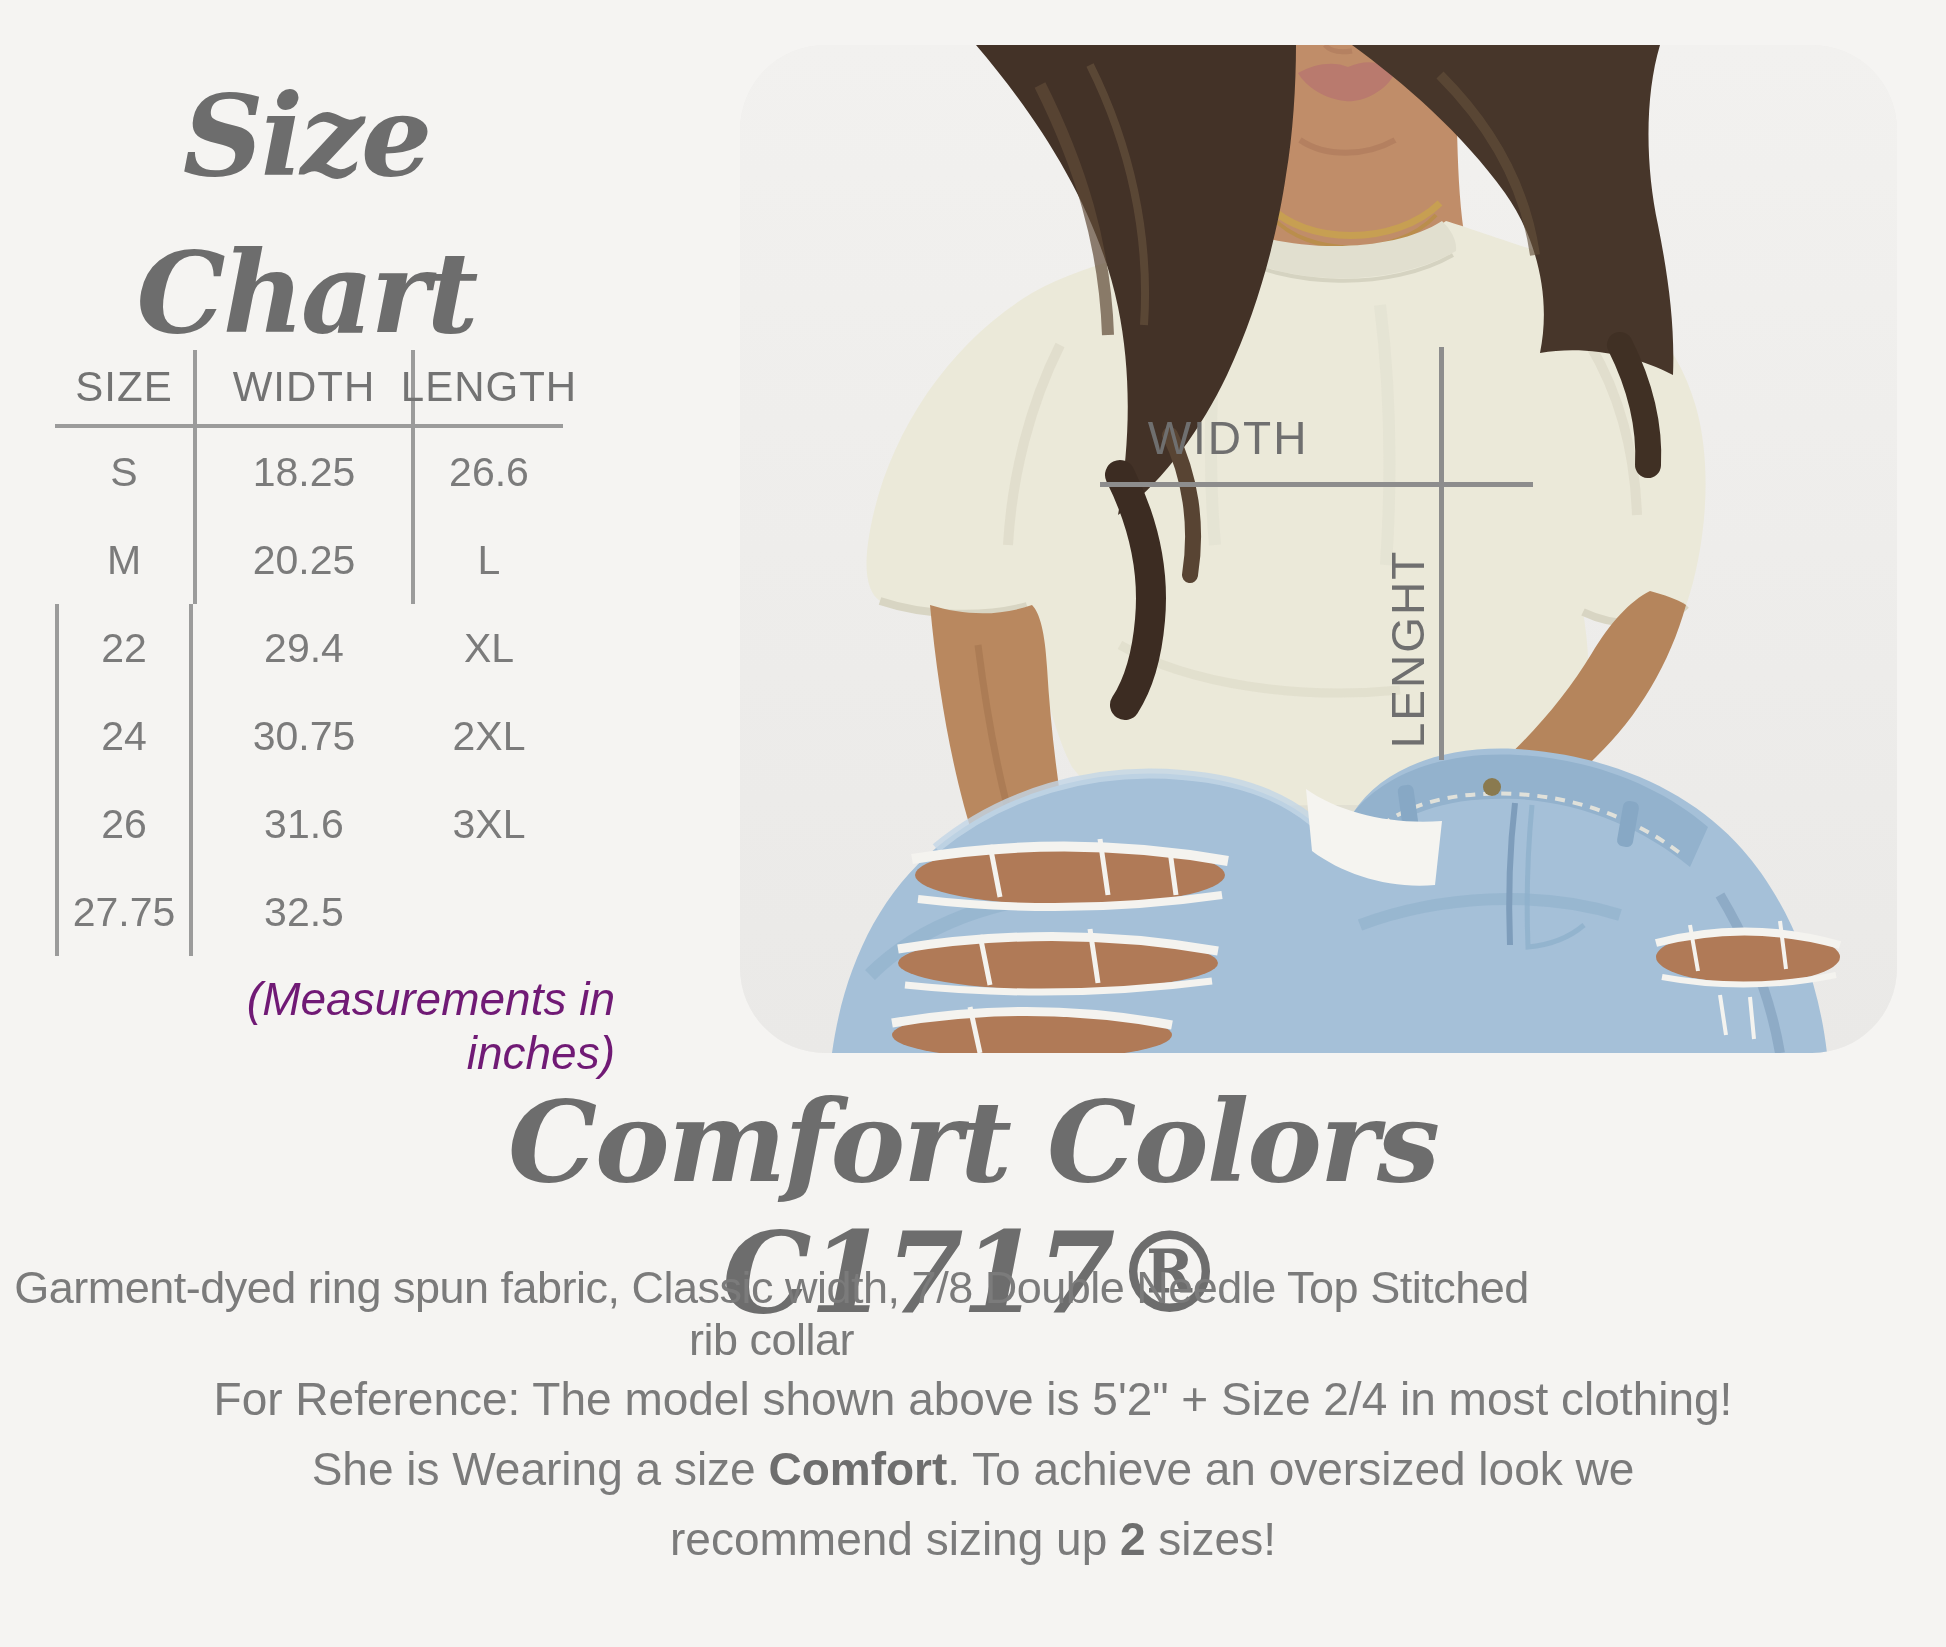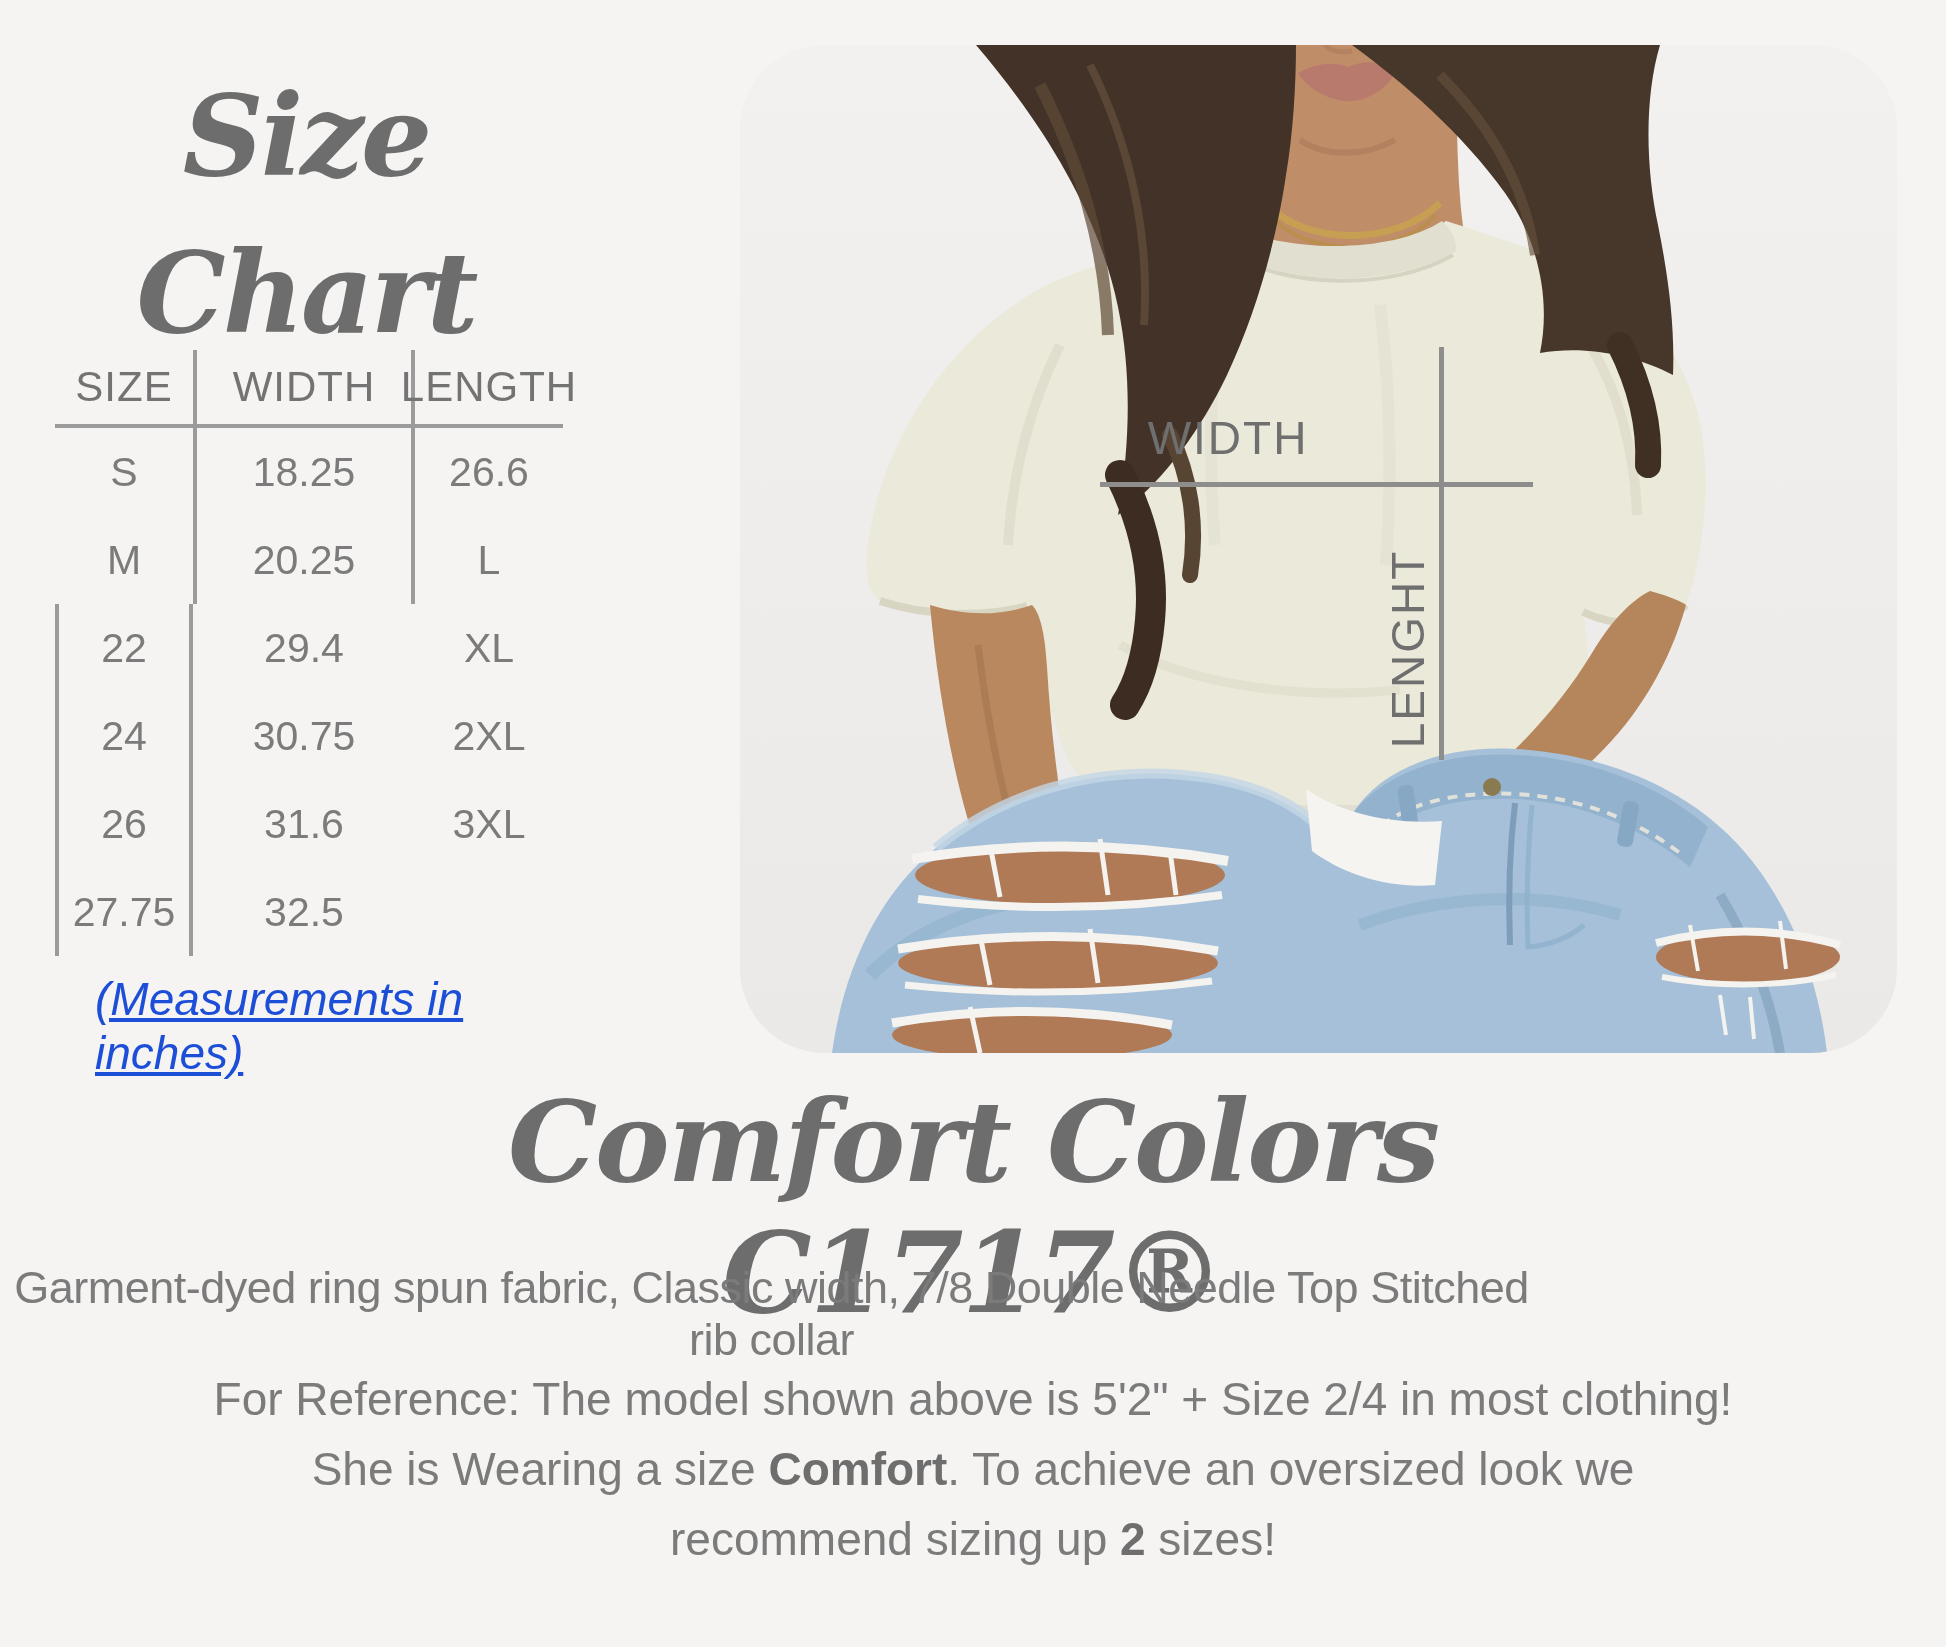--- a/index.html
+++ b/index.html
@@ -18,8 +18,8 @@
                      border-bottom:4px solid #9b9b9b;}
   .size-table .rcell{height:88px;font-size:41px;color:#7b7b7b;}
   .size-table .mid{border-left:4px solid #9b9b9b;border-right:4px solid #9b9b9b;}
-  .table-note{left:95px;top:972px;width:520px;text-align:left;font-style:italic;
-              font-size:46px;color:#1d4ed8;text-decoration:underline;}
+  .table-note{left:95px;top:972px;width:520px;text-align:right;font-style:italic;
+              font-size:46px;color:#701a75;}
 
   
   .photo{left:740px;top:45px;width:1157px;height:1008px;border-radius:85px;overflow:hidden;

